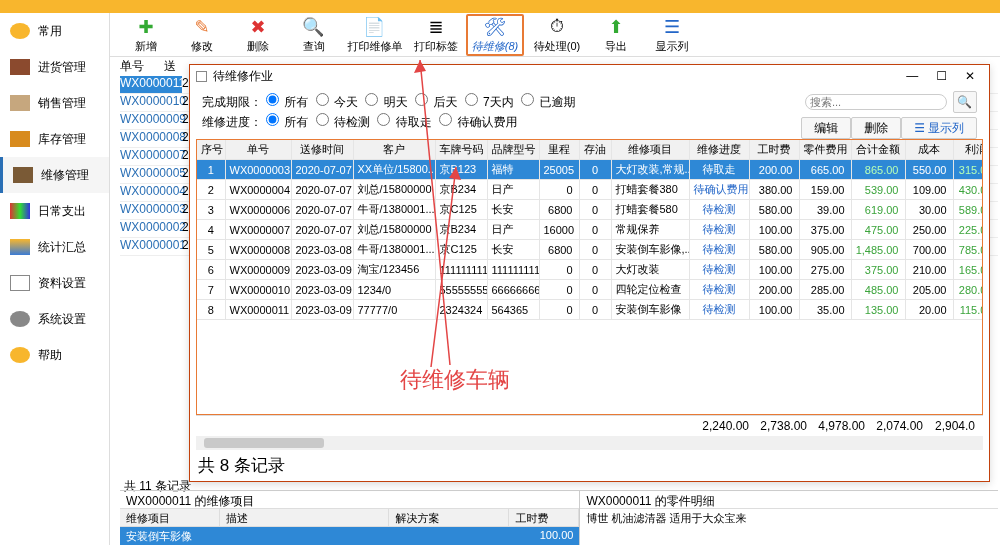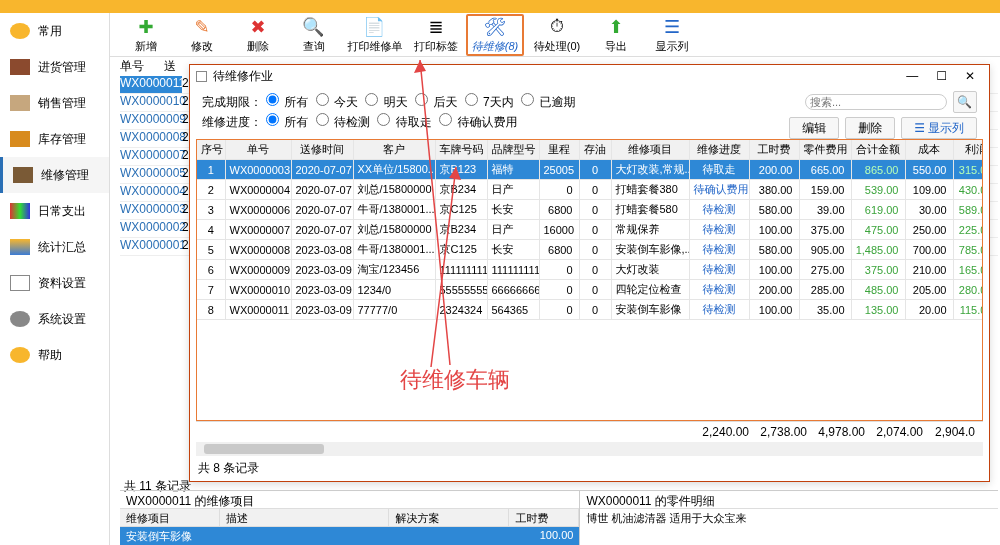--- a/index.html
+++ b/index.html
@@ -37,7 +37,7 @@
 .search-row { position: absolute; right: 12px; top: 26px; display: flex; gap: 6px; align-items: center; }
 .search-row input { width: 142px; height: 16px; border: 1px solid #ccc; padding: 0 4px; font-size: 11px; border-radius: 8px; }
 .search-row .icb { width: 24px; height: 22px; border: 1px solid #ccc; border-radius: 2px; display: flex; align-items: center; justify-content: center; background: #f7f7f7; cursor: pointer; }
-.btn-row { position: absolute; right: 12px; top: 52px; display: flex; gap: 6px; }
+.btn-row { position: absolute; right: 12px; top: 52px; display: flex; }
 .btn { height: 22px; padding: 0 12px; border: 1px solid #ccc; border-radius: 2px; background: #f7f7f7; cursor: pointer; display: flex; align-items: center; font-size: 12px; }
 .btn.show { color: #2366c8; }
 

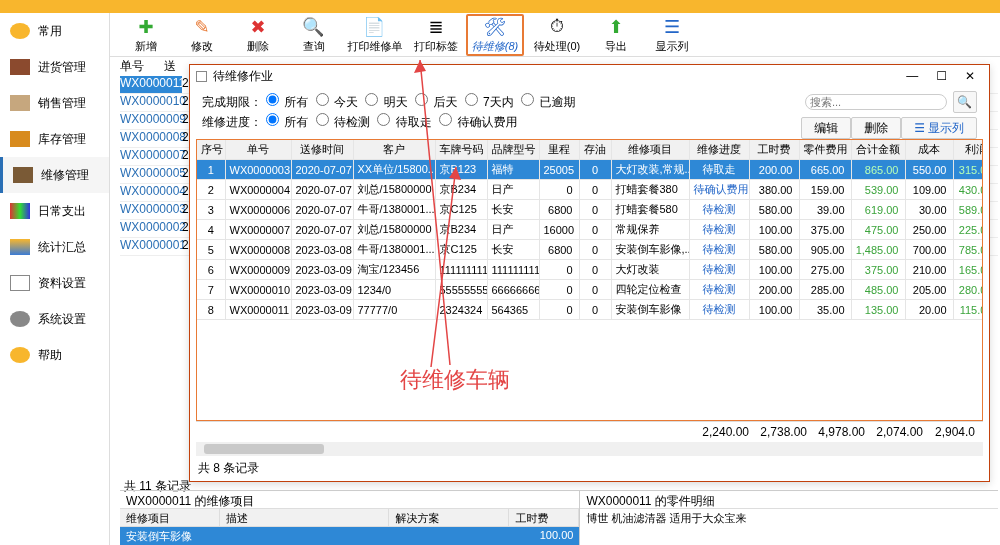--- a/index.html
+++ b/index.html
@@ -57,7 +57,7 @@
 .totals-bar span { text-align: right; }
 .scroll-ph { height: 14px; background: #f0f0f0; margin: 1px 6px 0 6px; position: relative; }
 .scroll-thumb { position: absolute; left: 8px; top: 2px; width: 120px; height: 10px; background: #c9c9c9; border-radius: 3px; }
-.count-bar { padding: 4px 8px; font-size: 12px; }
+.count-bar { padding: 4px 8px; font-size: 17px; }
 
 .bg-count { position: absolute; left: 124px; top: 478px; font-size: 12px; }
 

